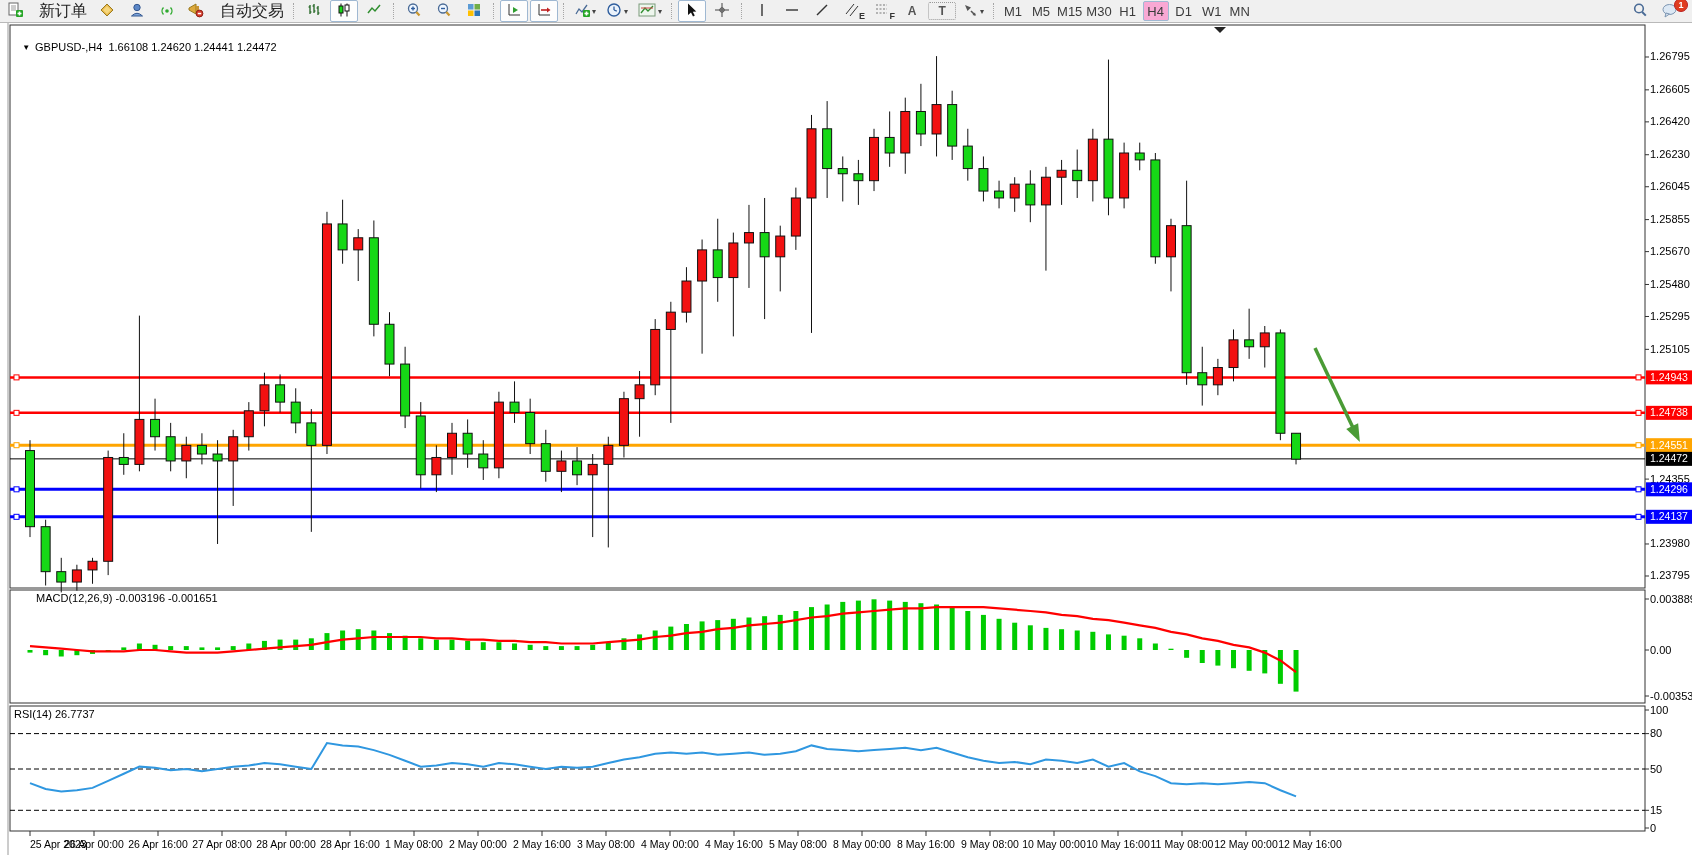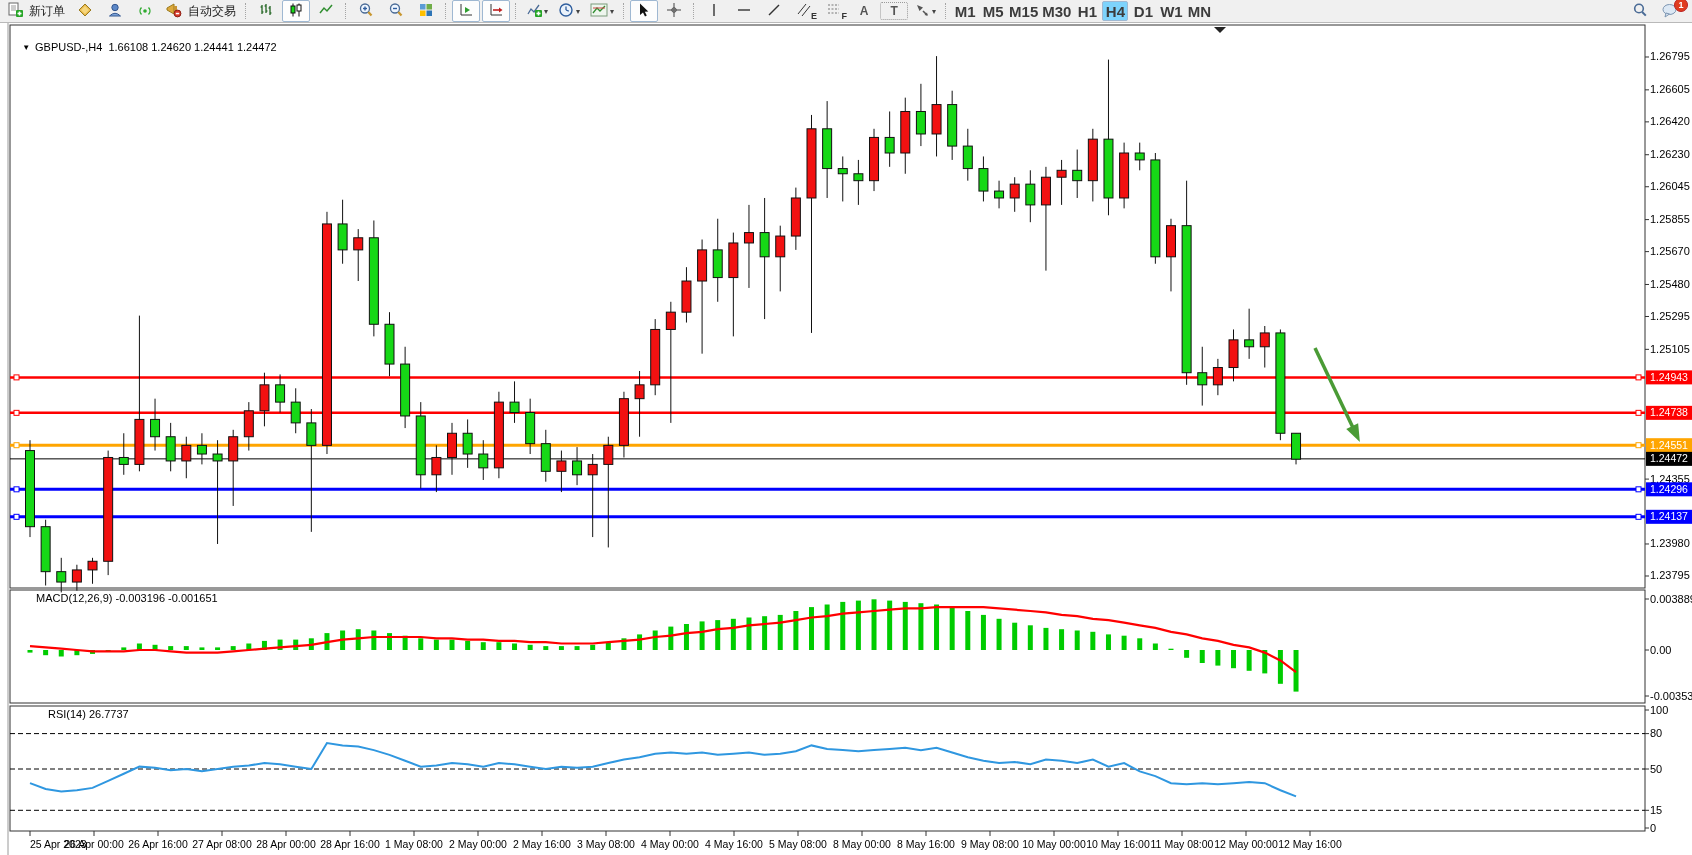--- a/index.html
+++ b/index.html
@@ -13,7 +13,7 @@
           padding:0 3px;margin:0 1px;border:1px solid transparent;border-radius:2px;
           font-size:12px;color:#222;cursor:default;position:relative;}
   .tb-btn.active{background:#fdfdfd;border:1px solid #9fb8d2;}
-  .tb-btn .cn{margin-left:6px;font-size:12px;}
+  .tb-btn .cn{margin-left:16px;font-size:16px;}
   .tb-sep{width:1px;height:16px;border-left:1px dotted #a5a5a5;margin:0 4px;}
   .tb-caret{font-size:8px;color:#444;margin-left:2px;}
   .tf-btn{height:18px;min-width:24px;display:inline-flex;align-items:center;justify-content:center;

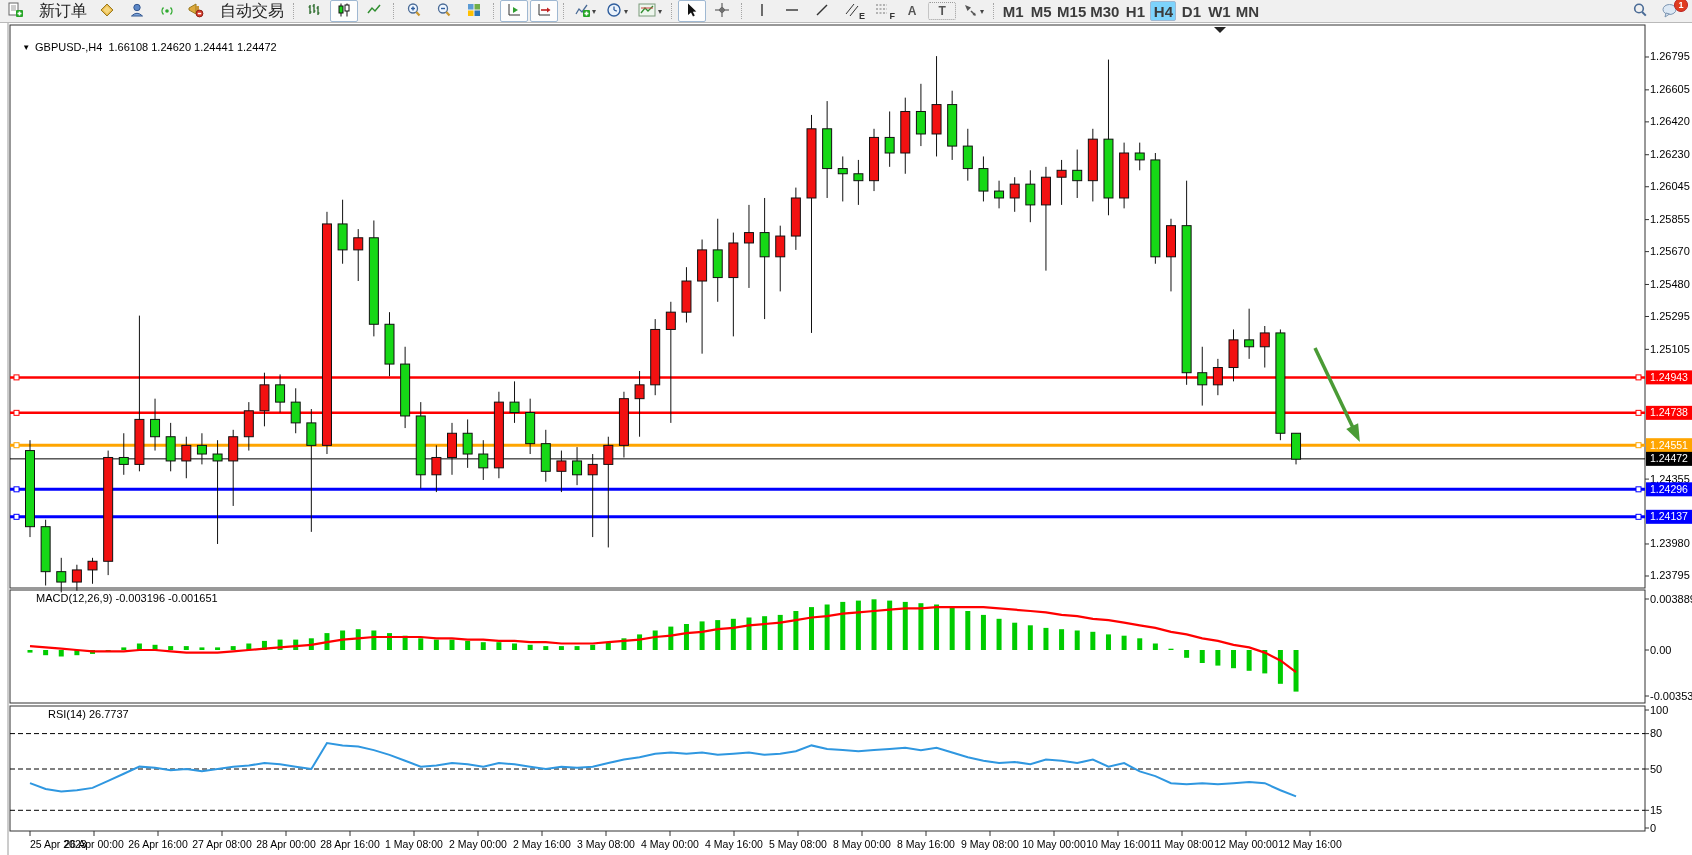--- a/index.html
+++ b/index.html
@@ -17,7 +17,7 @@
   .tb-sep{width:1px;height:16px;border-left:1px dotted #a5a5a5;margin:0 4px;}
   .tb-caret{font-size:8px;color:#444;margin-left:2px;}
   .tf-btn{height:18px;min-width:24px;display:inline-flex;align-items:center;justify-content:center;
-          margin:16px 1px;font-size:15px;font-weight:bold;color:#3c3c3c;border:1px solid transparent;border-radius:2px;}
+          margin:16px 1px;font-size:13px;font-weight:normal;color:#3c3c3c;border:1px solid transparent;border-radius:2px;}
   .tf-btn.active{background:#7dd3fc;border:1px solid #9fb8d2;}
   .tb-spacer{flex:1;}
   .glyph-letter{font-size:9px;font-weight:bold;color:#333;position:absolute;right:0;bottom:0;line-height:1;}

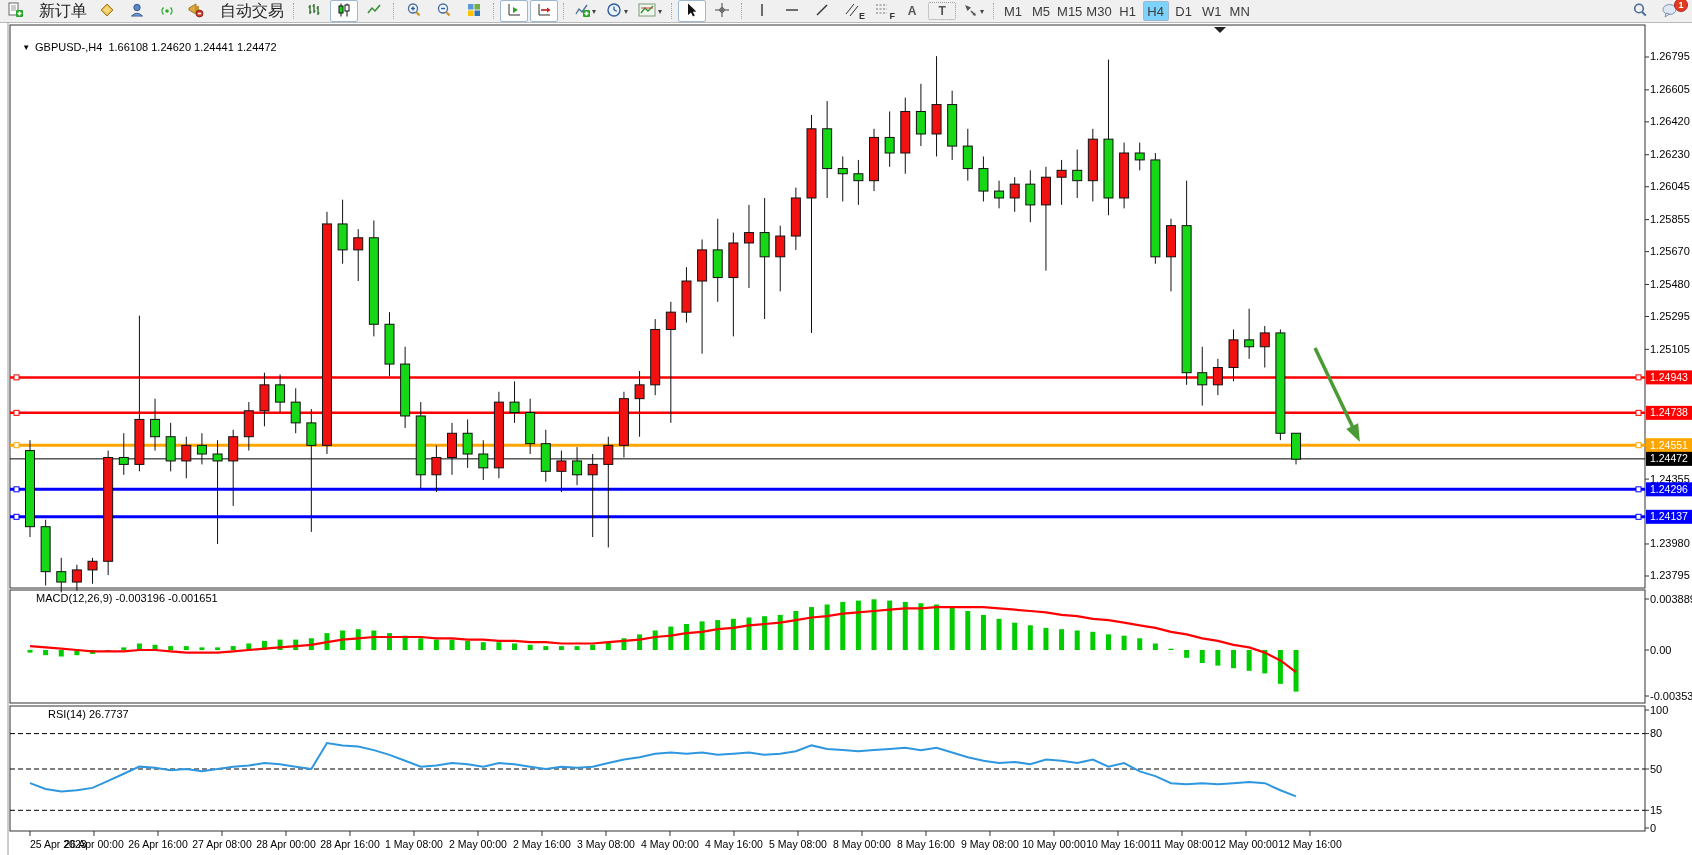--- a/index.html
+++ b/index.html
@@ -18,7 +18,7 @@
   .tb-caret{font-size:8px;color:#444;margin-left:2px;}
   .tf-btn{height:18px;min-width:24px;display:inline-flex;align-items:center;justify-content:center;
           margin:16px 1px;font-size:13px;font-weight:normal;color:#3c3c3c;border:1px solid transparent;border-radius:2px;}
-  .tf-btn.active{background:#7dd3fc;border:1px solid #9fb8d2;}
+  .tf-btn.active{background:#f9a8d4;border:1px solid #9fb8d2;}
   .tb-spacer{flex:1;}
   .glyph-letter{font-size:9px;font-weight:bold;color:#333;position:absolute;right:0;bottom:0;line-height:1;}
   .badge{position:absolute;top:-3px;right:-5px;width:12px;height:12px;border-radius:50%;

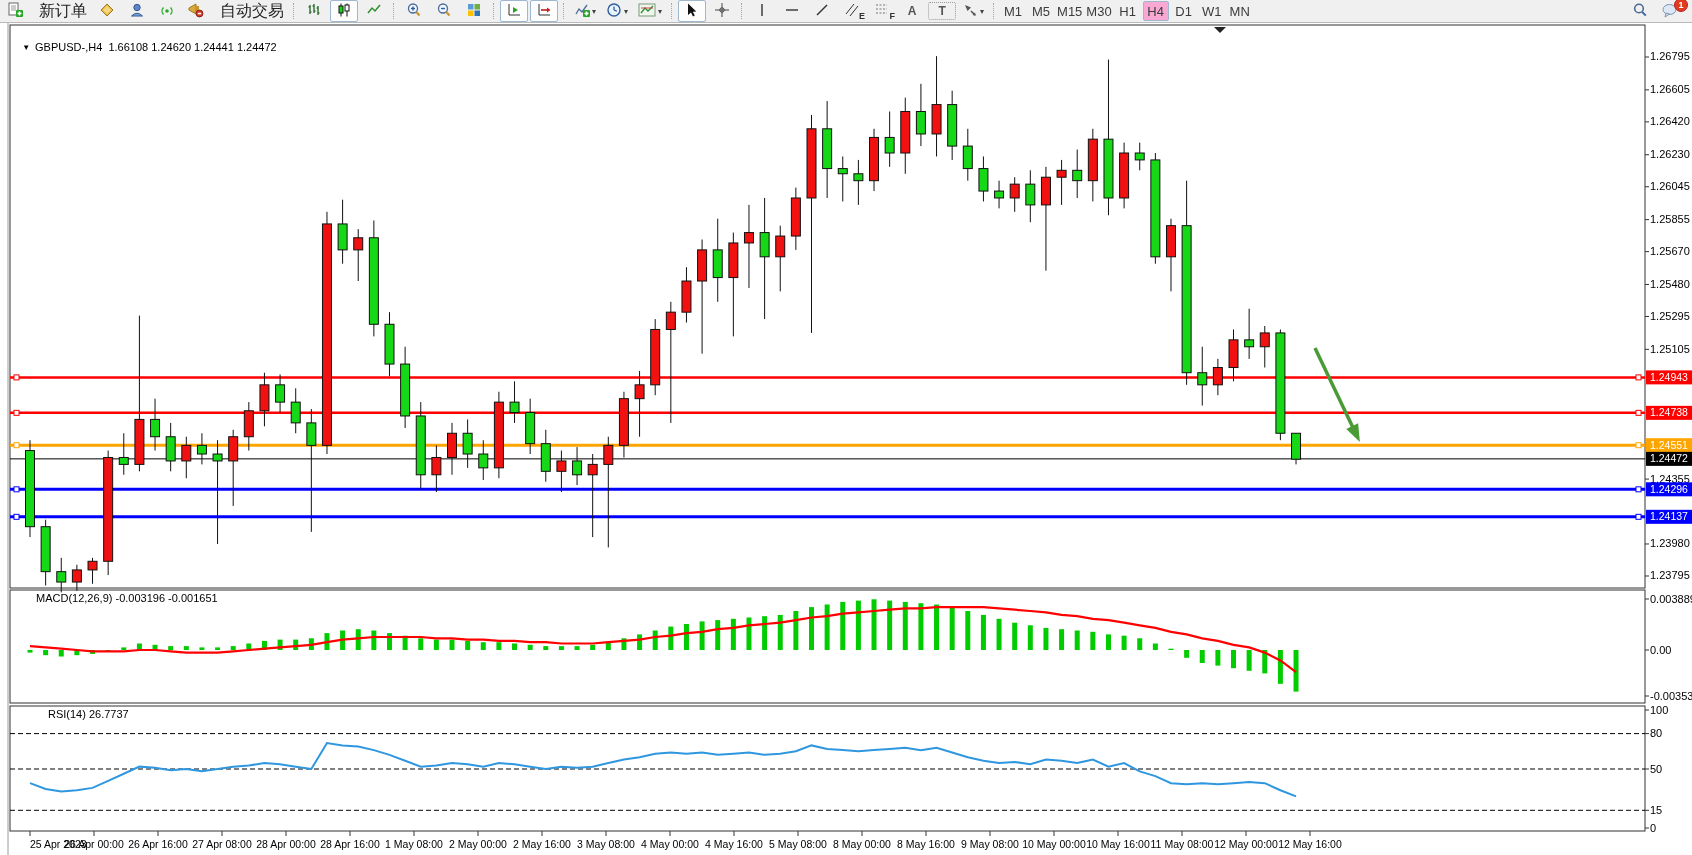--- a/index.html
+++ b/index.html
@@ -29,7 +29,7 @@
   #chart-title{left:16px;top:29px;}
   #chart-title .dd{font-size:8px;margin-right:5px;vertical-align:1px;}
   #macd-label{left:14px;top:592px;margin-left:22px;}
-  #rsi-label{left:14px;top:708px;margin-left:34px;}
+  #rsi-label{left:14px;top:708px;}
   svg#chart{position:absolute;left:0;top:0;z-index:5;}
 </style>
 </head>

